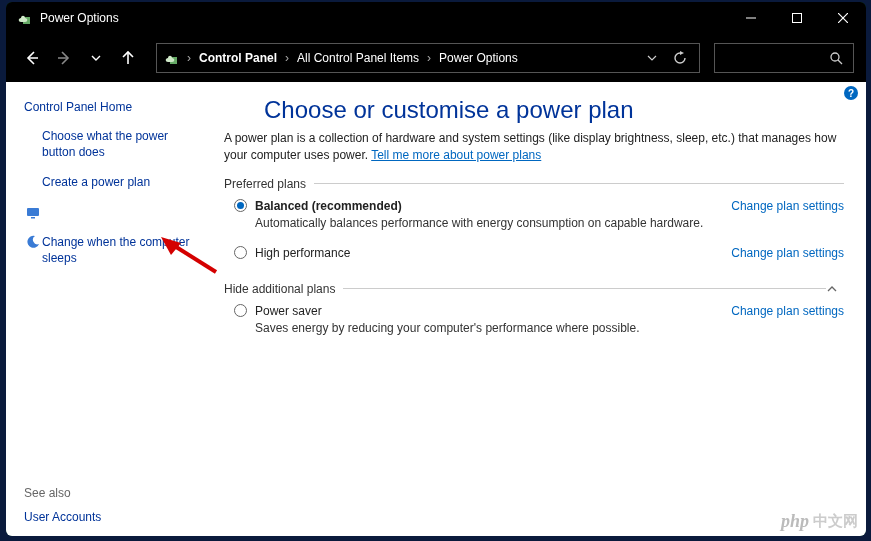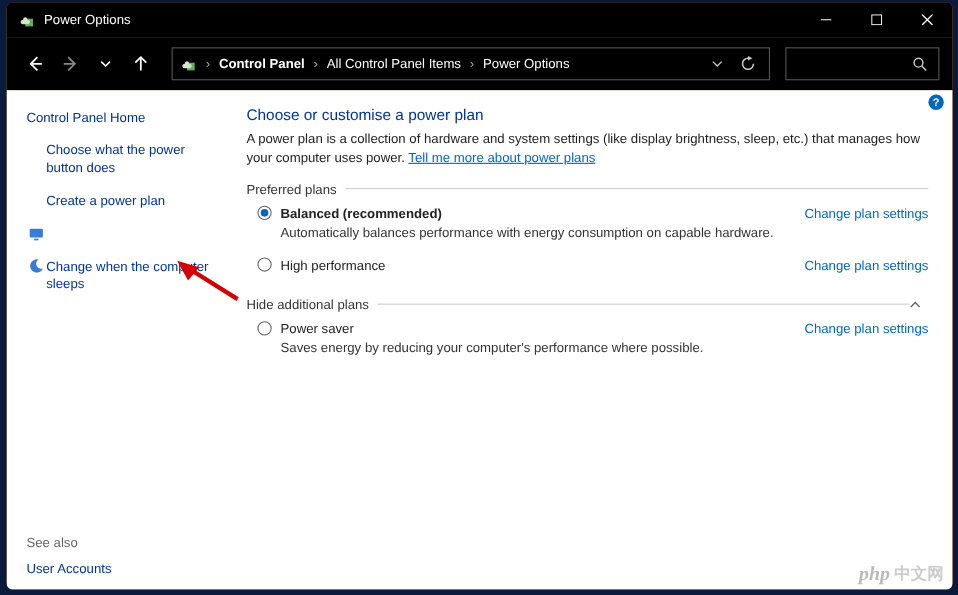--- a/index.html
+++ b/index.html
@@ -15,7 +15,7 @@
   .window {
     position: absolute; left: 6px; top: 2px;
     width: 860px; height: 534px;
-    background: #a16207;
+    background: #14532d;
     border-radius: 6px;
     overflow: hidden;
     display: flex; flex-direction: column;

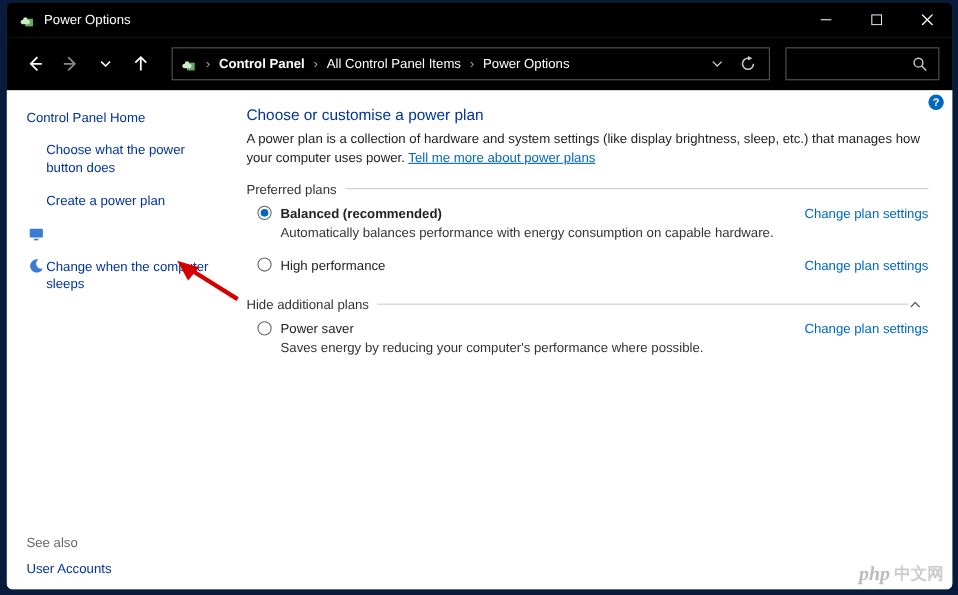--- a/index.html
+++ b/index.html
@@ -95,7 +95,7 @@
     flex: 1; padding: 14px 22px 14px 8px;
     color: #333;
   }
-  .main-heading { color: #003399; font-size: 14px; font-weight: 400; margin-bottom: 6px; }
+  .main-heading { color: #003399; font-size: 24px; font-weight: 400; margin-bottom: 6px; margin-left: 40px; }
   .description { font-size: 12px; color: #222; line-height: 1.45; }
   .description a { color: #0067c0; text-decoration: underline; }
 

